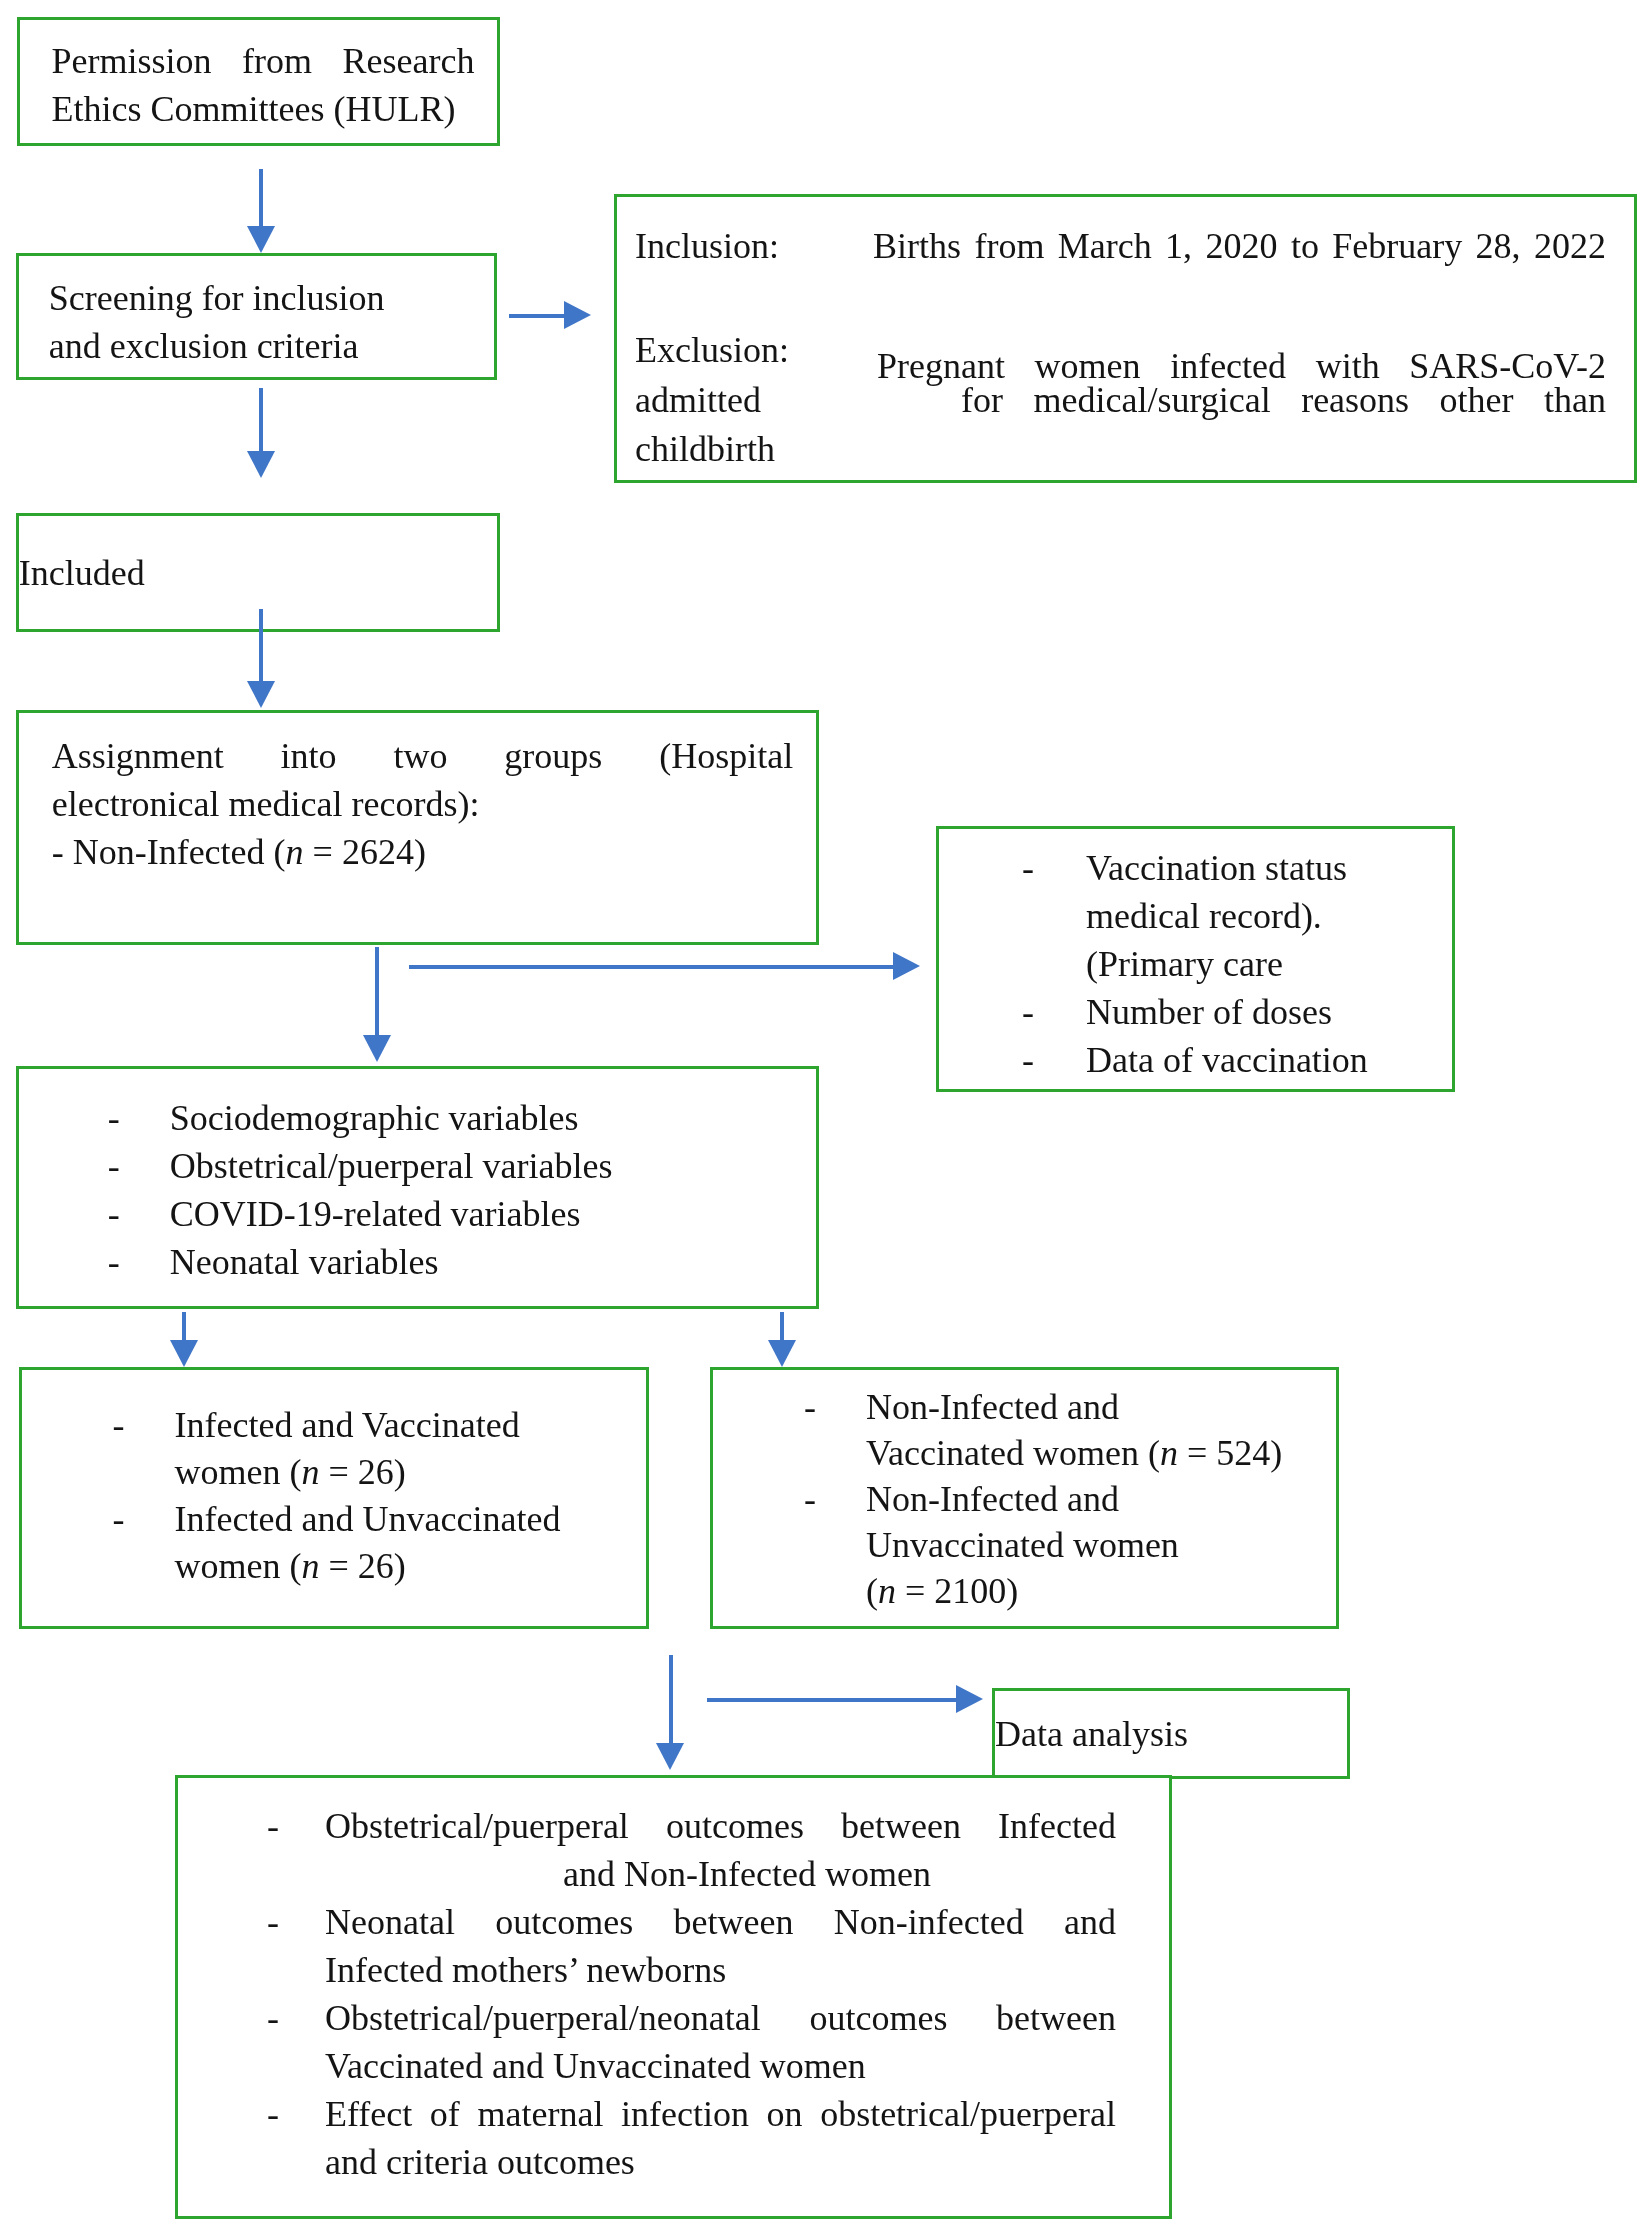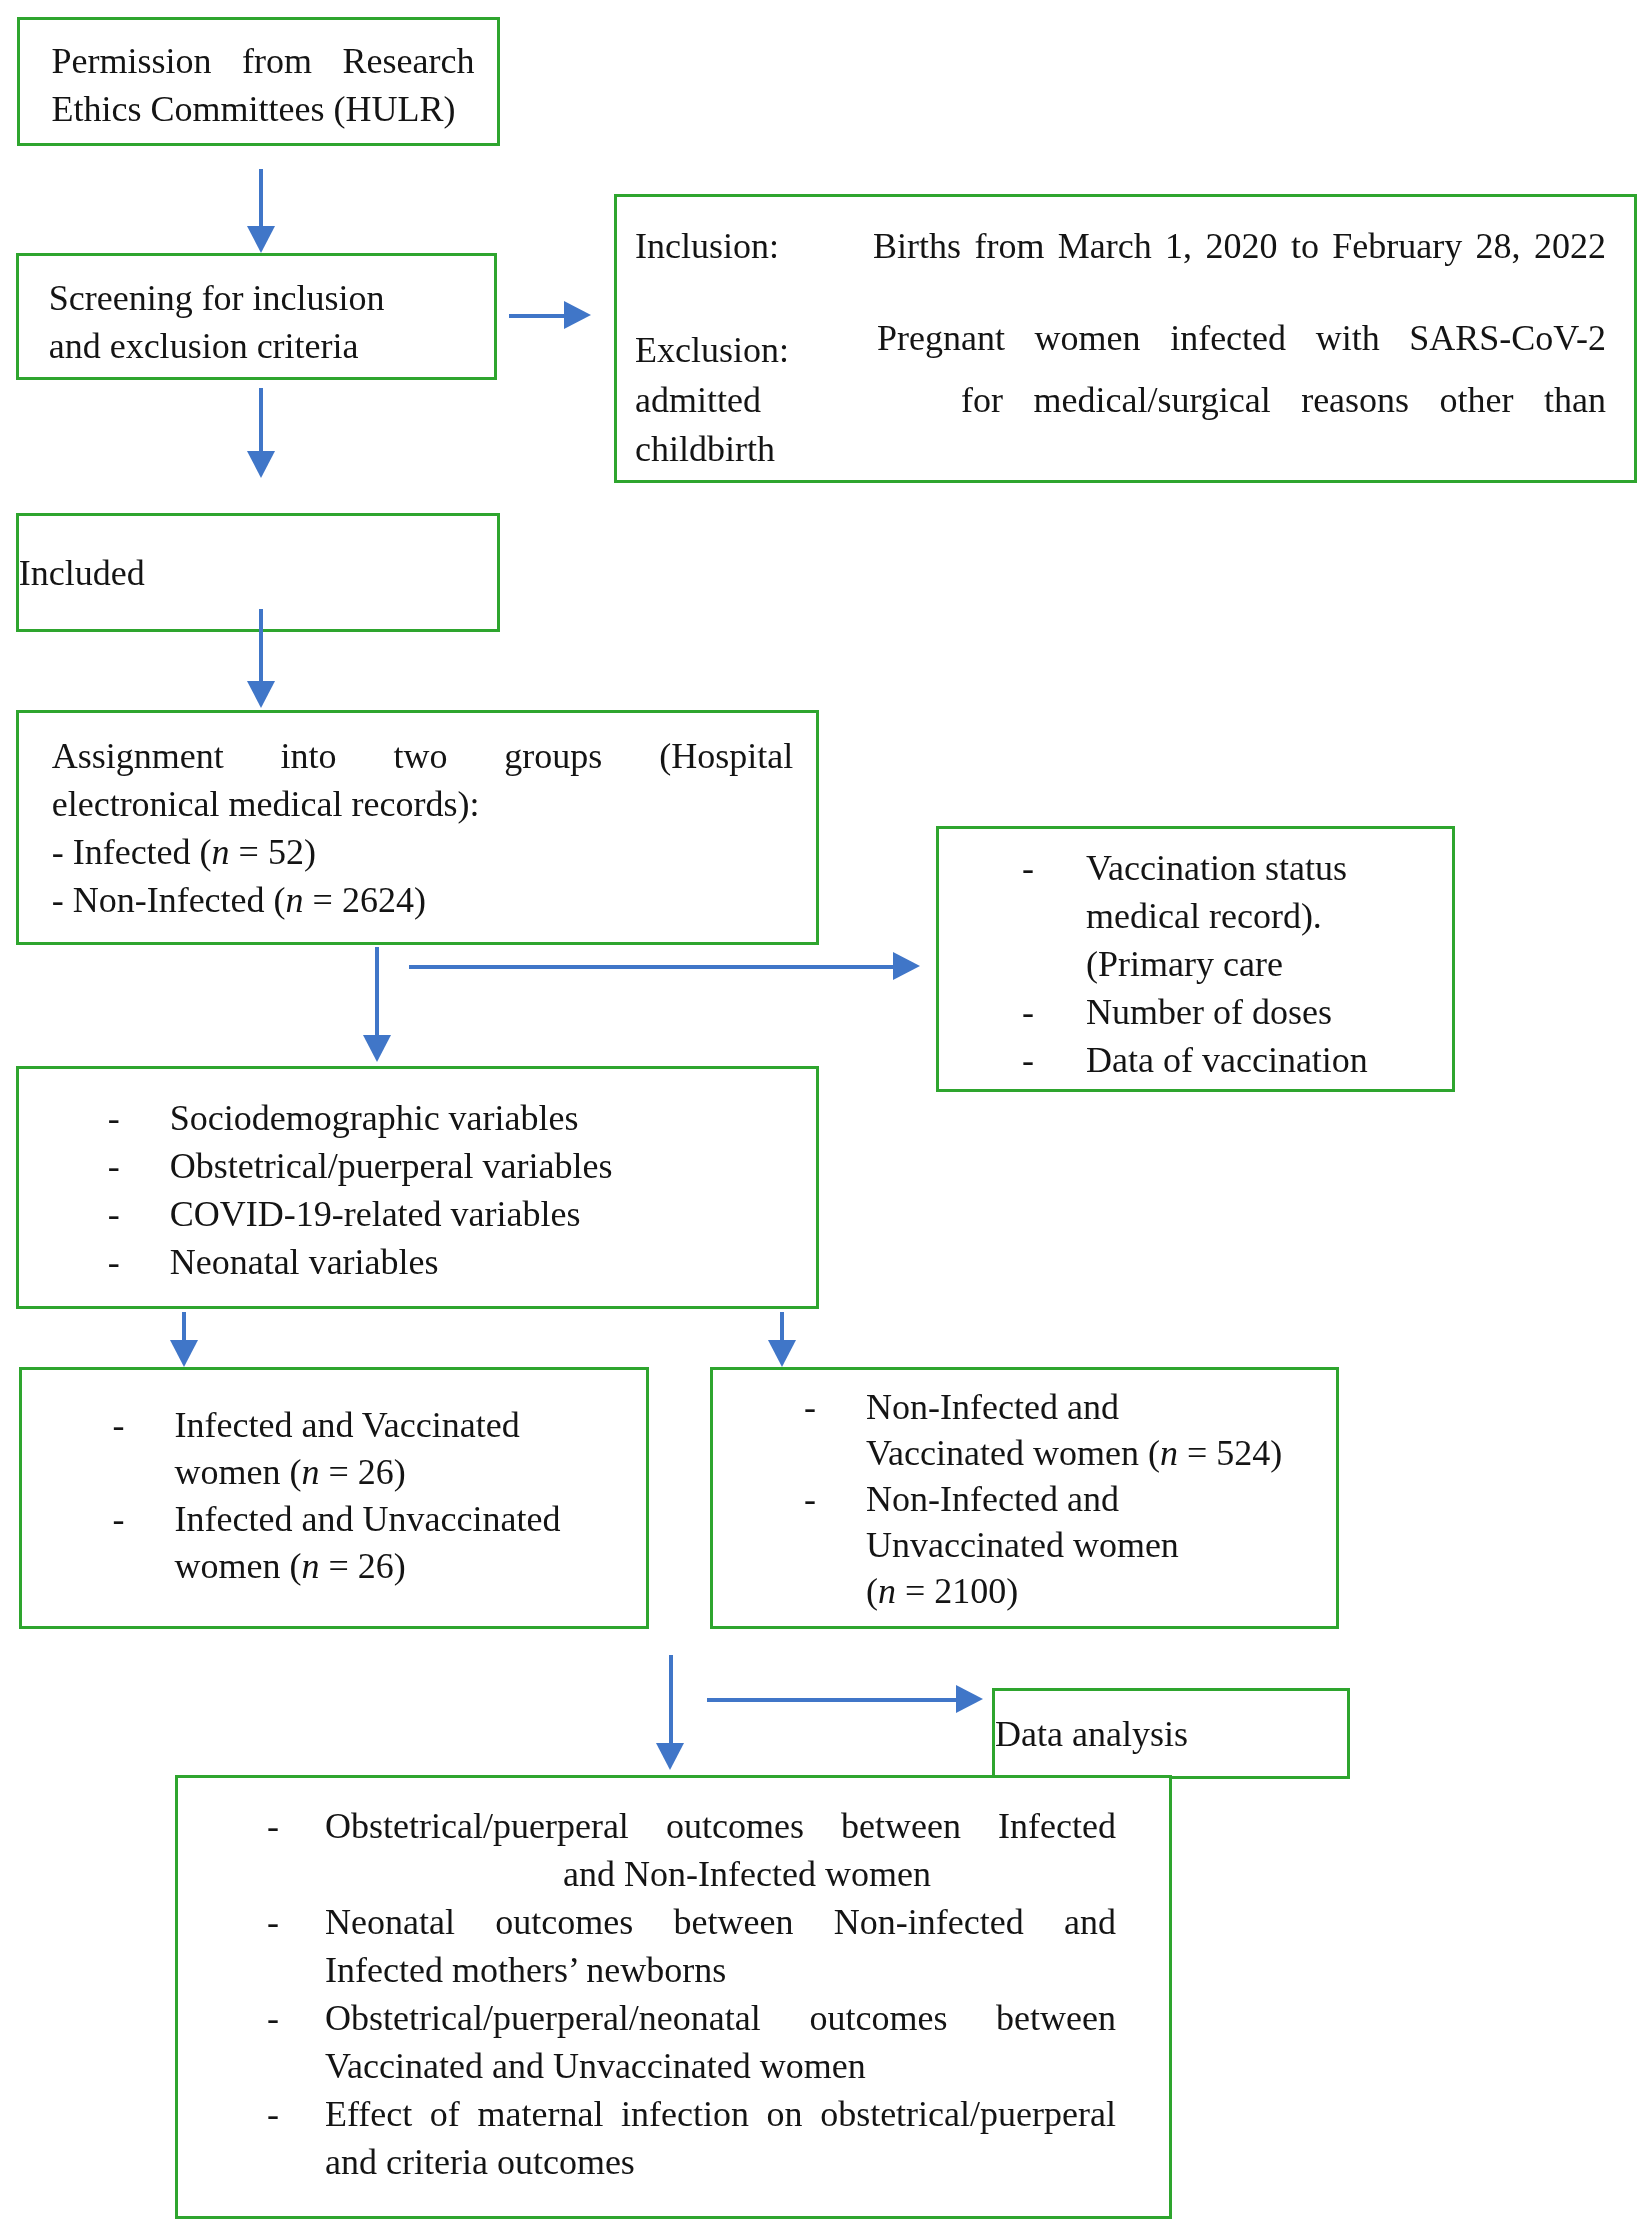--- a/index.html
+++ b/index.html
@@ -64,7 +64,7 @@
     <div class="abs" style="left:18px;top:25px;">Inclusion:</div>
     <div class="abs jl" style="left:256px;top:25px;width:733px;">Births from March 1, 2020 to February 28, 2022</div>
     <div class="abs" style="left:18px;top:129px;">Exclusion:</div>
-    <div class="abs jl" style="left:260px;top:117px;width:729px;">Pregnant women infected with SARS-CoV-2</div>
+    <div class="abs jl" style="left:260px;top:145px;width:729px;">Pregnant women infected with SARS-CoV-2</div>
     <div class="abs" style="left:18px;top:179px;">admitted</div>
     <div class="abs jl" style="left:344px;top:179px;width:645px;">for medical/surgical reasons other than</div>
     <div class="abs" style="left:18px;top:228px;">childbirth</div>

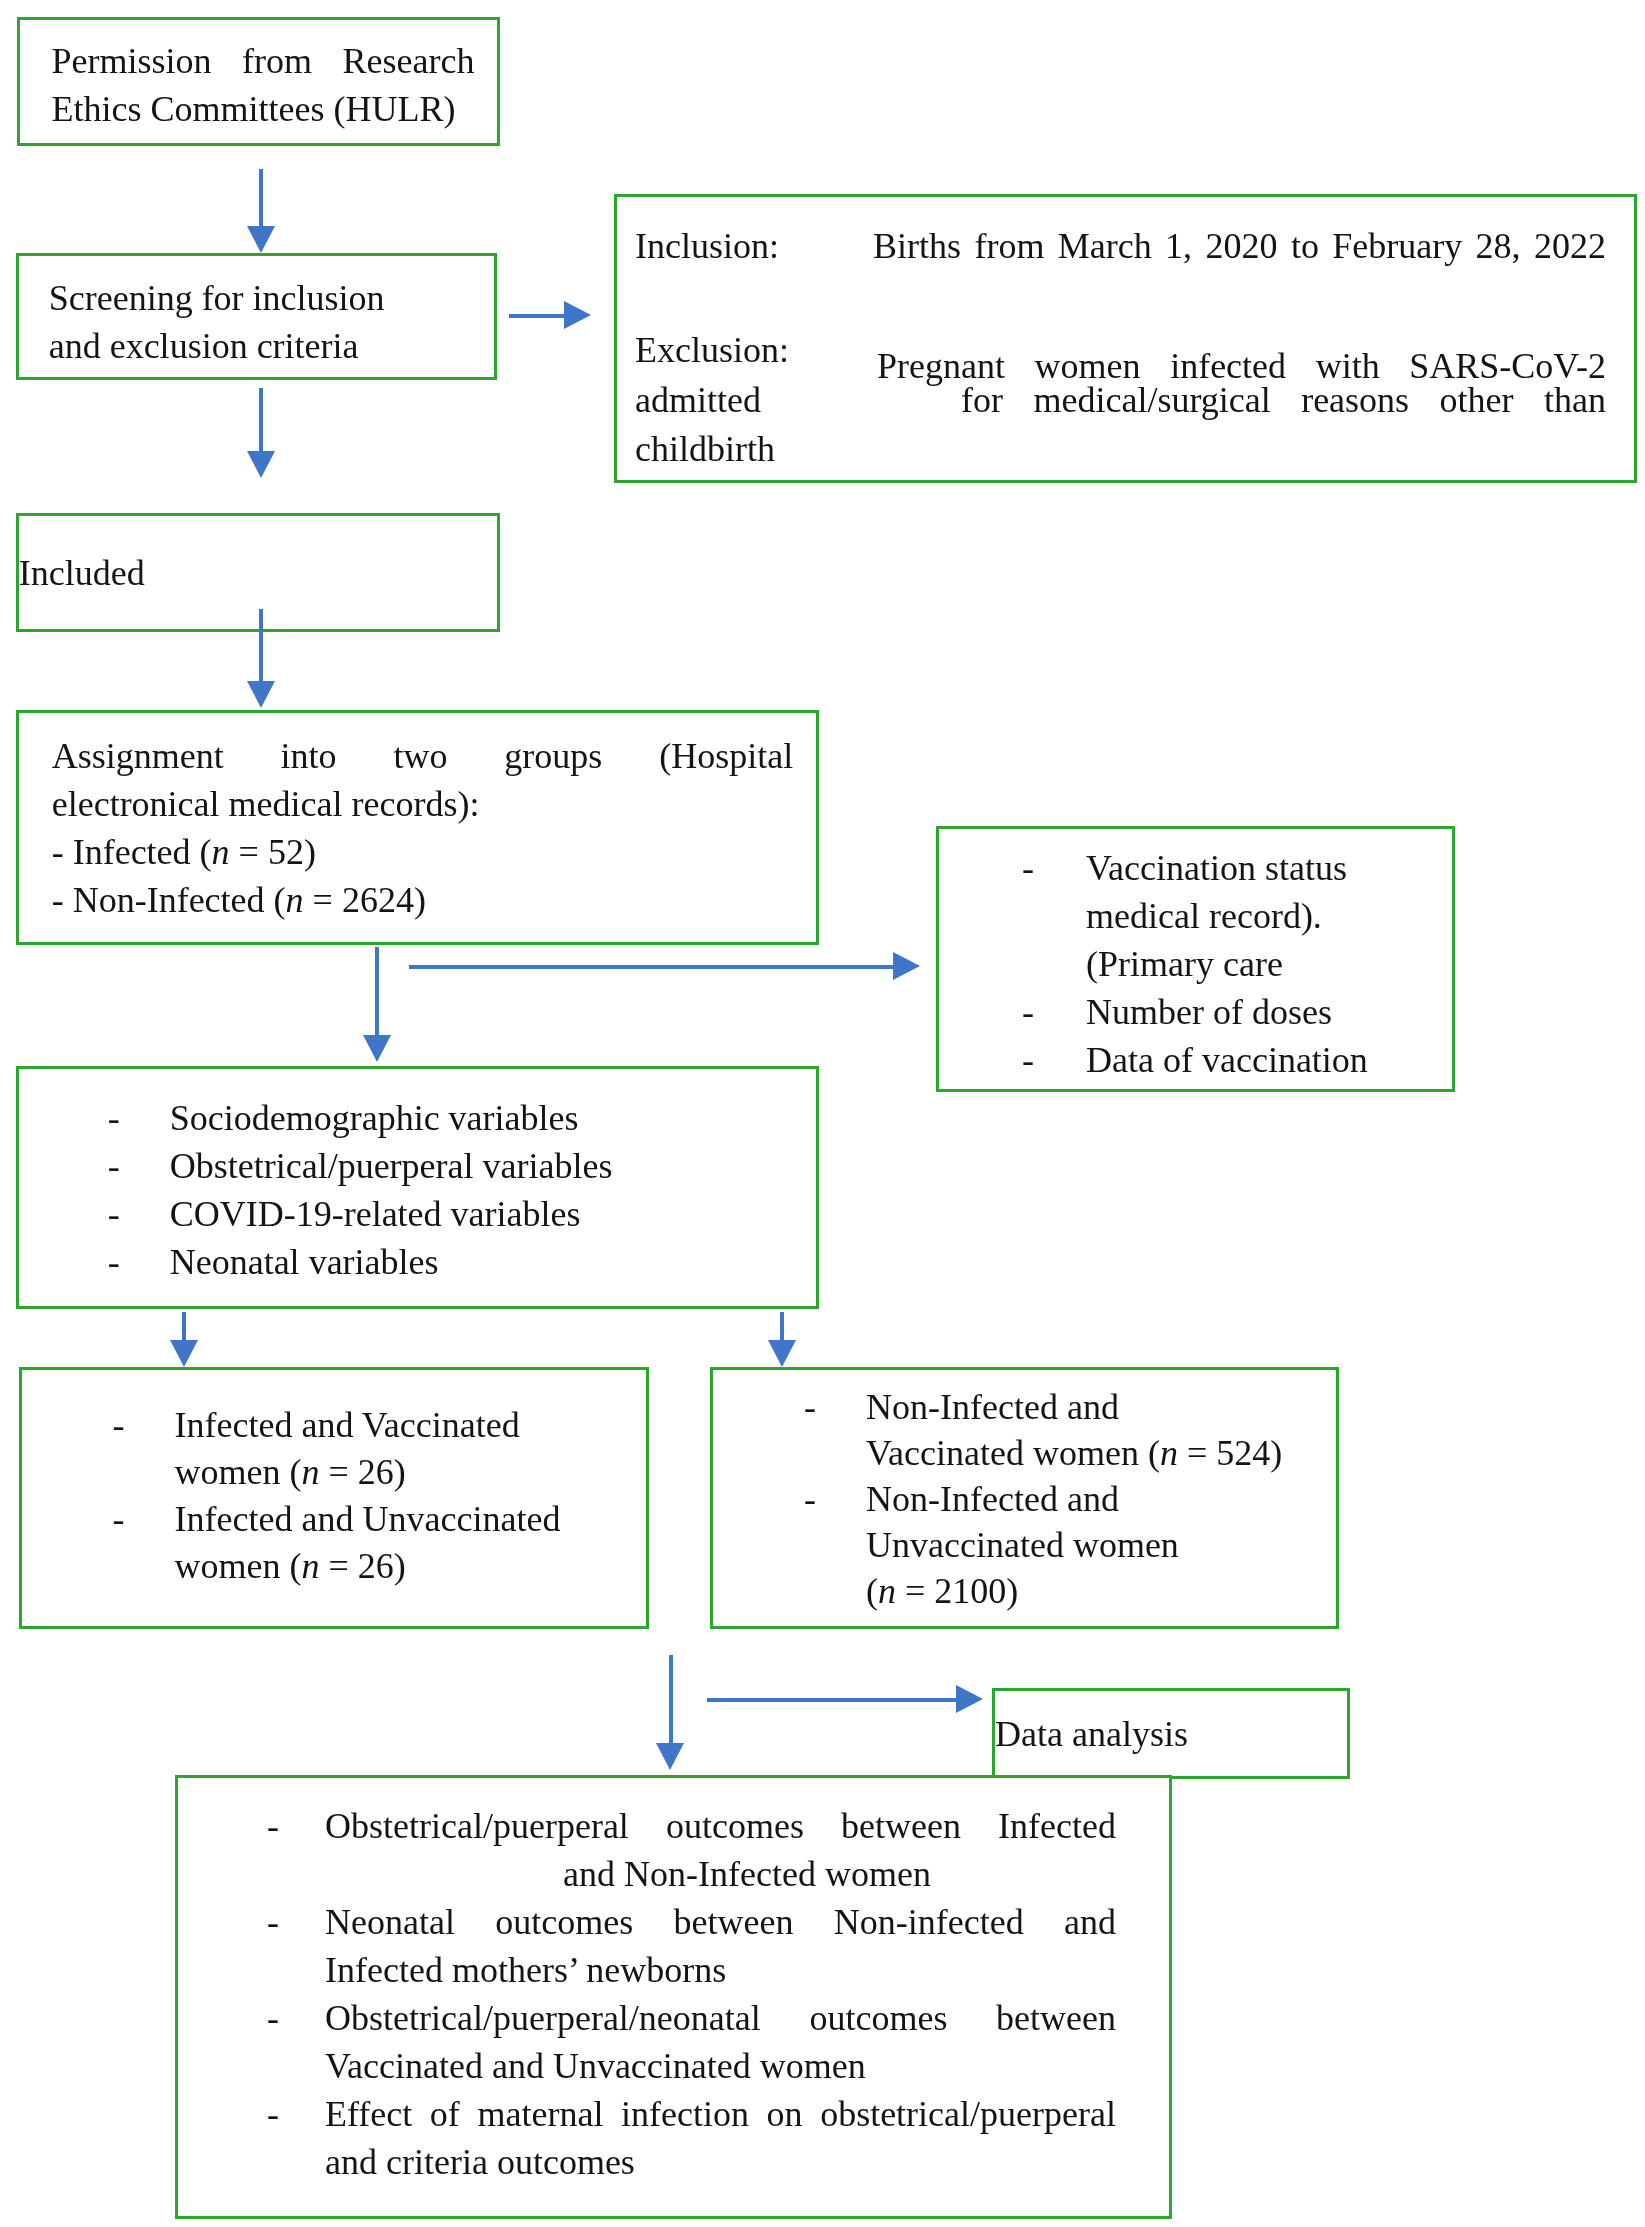--- a/index.html
+++ b/index.html
@@ -83,7 +83,6 @@
   <div class="box" style="left:15.7px;top:710px;width:803px;height:235px;padding:19px 22.5px 0 33px;">
     <div class="jl">Assignment into two groups (Hospital</div>
     <div class="tl">electronical medical records):</div>
-    <div class="tl"><span>- Infected (</span><i>n</i><span> = 52)</span></div>
     <div class="tl"><span>- Non-Infected (</span><i>n</i><span> = 2624)</span></div>
   </div>
 

